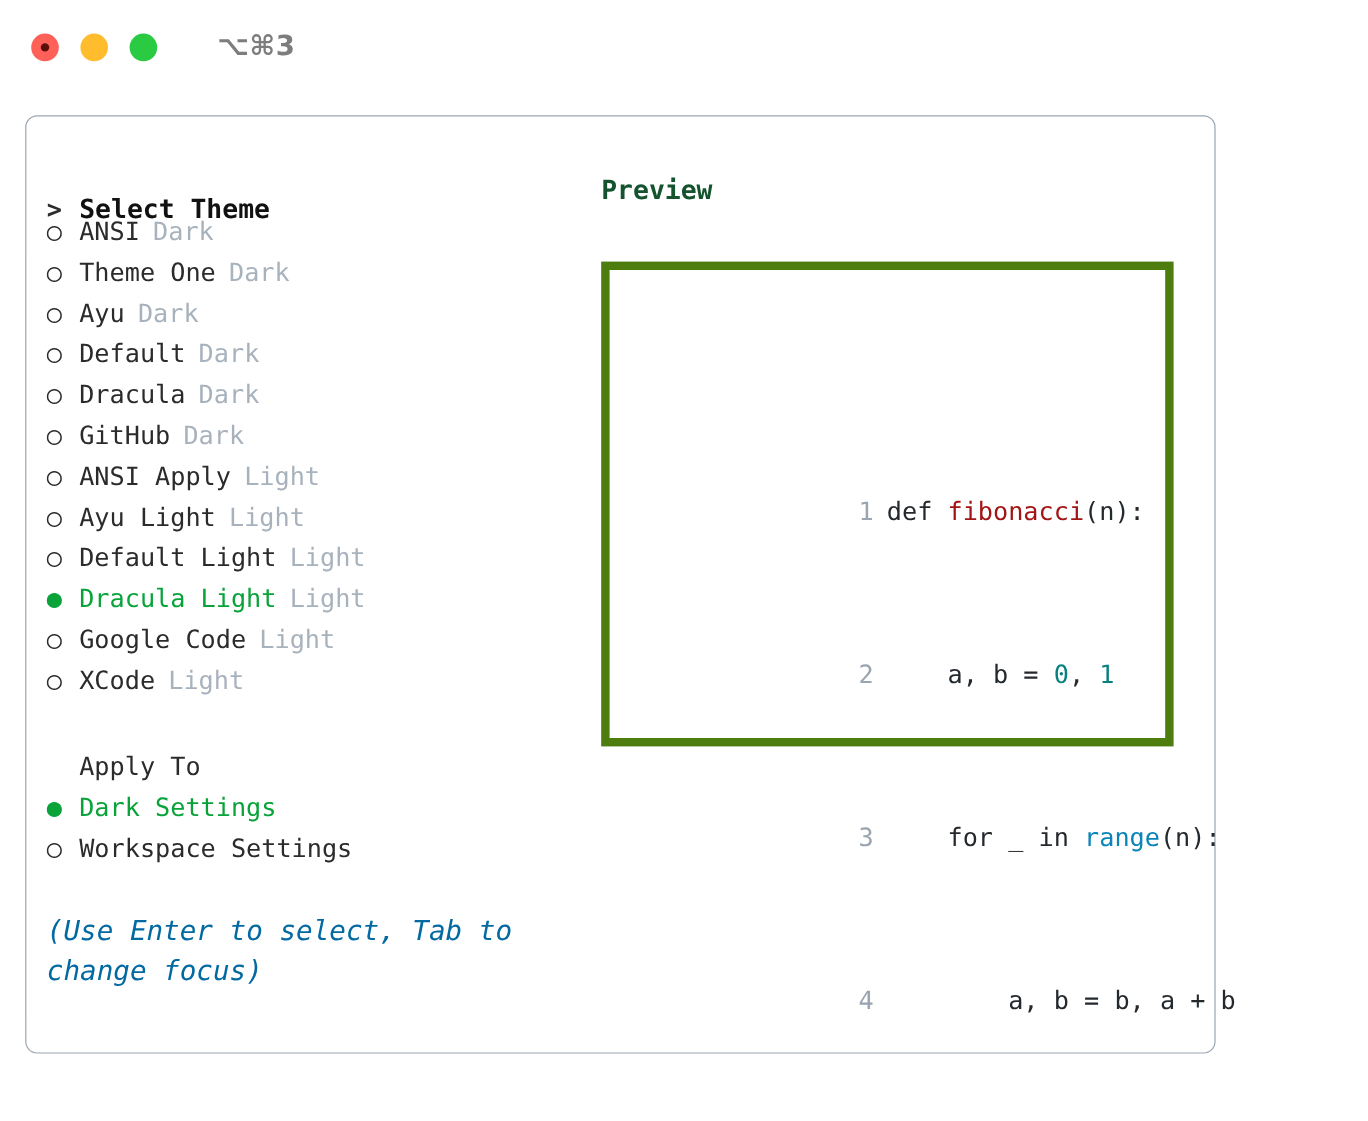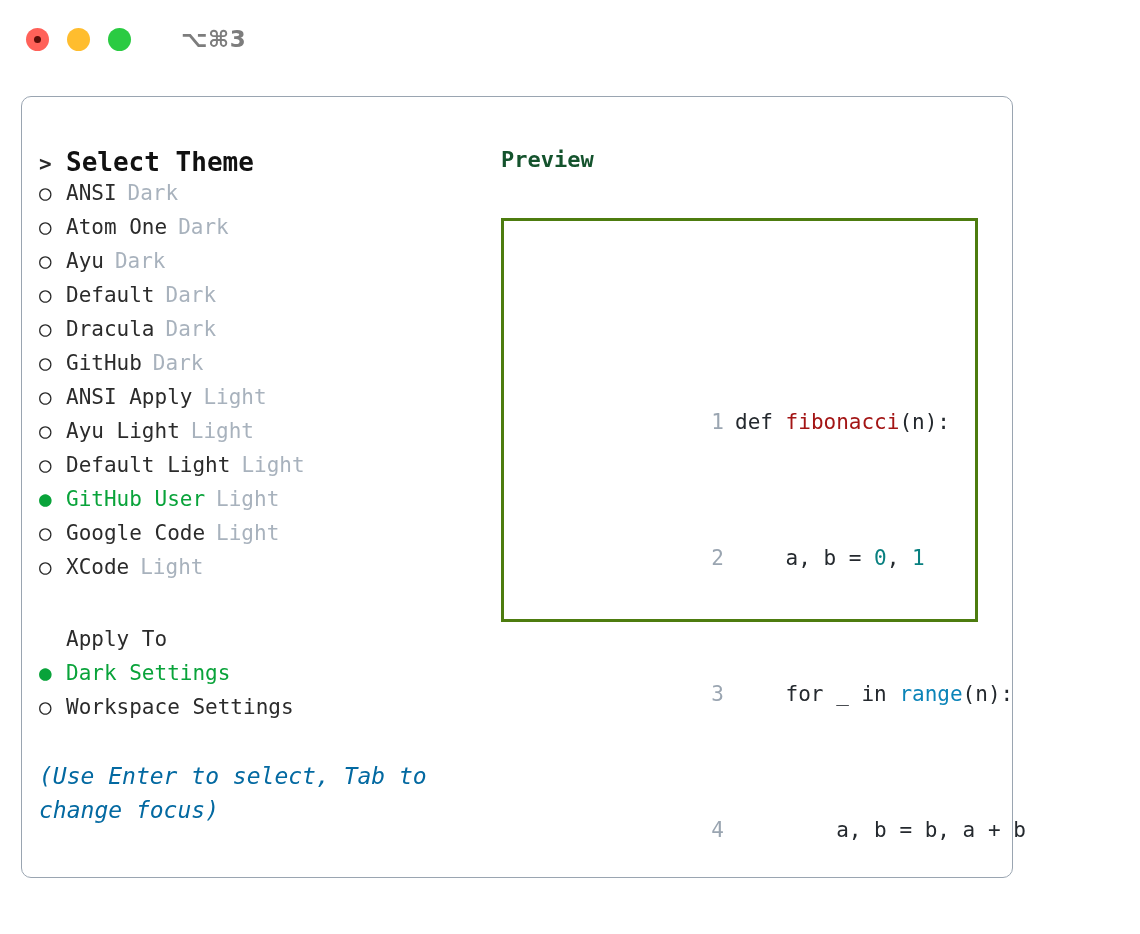--- a/index.html
+++ b/index.html
@@ -129,7 +129,8 @@
   .label.heading {
     font-weight: bold;
     color: #111111;
-    font-size: 26px;
+    font-size: 22px;
+    margin-top: 16px;
   }
   .label.selected {
     color: #09a33a;

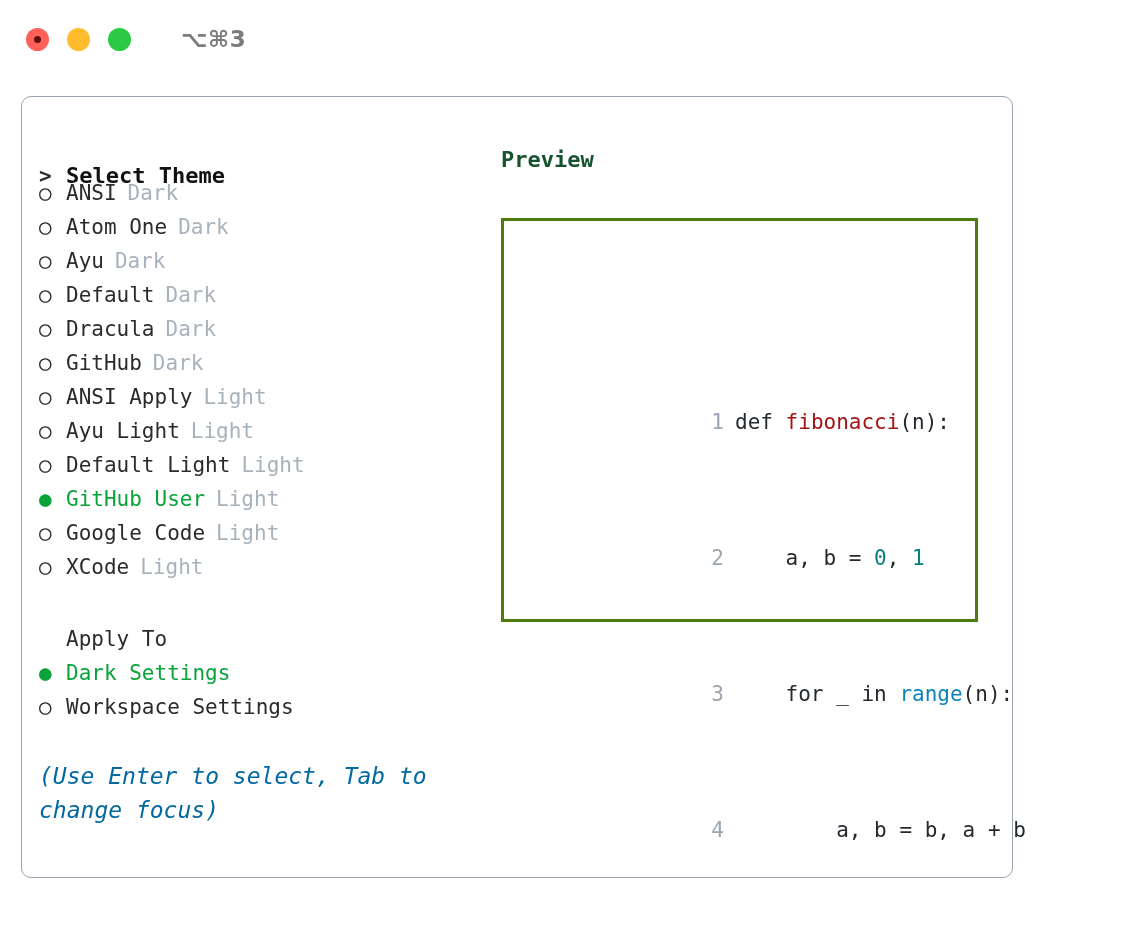--- a/index.html
+++ b/index.html
@@ -227,7 +227,7 @@
 
         <div class="row">
           <span class="marker bullet-off"></span>
-          <span class="label">Atom One</span>
+          <span class="label">Theme One</span>
           <span class="cat">Dark</span>
         </div>
 

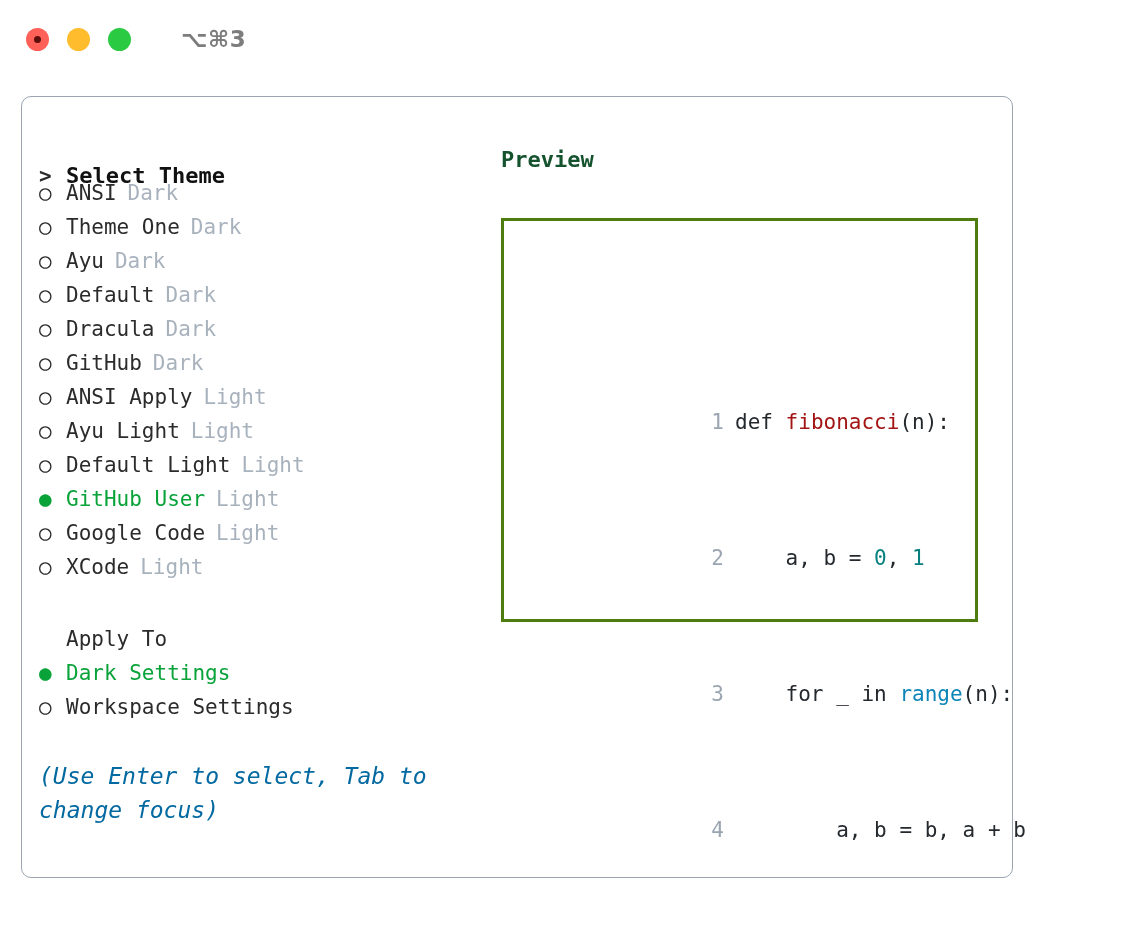--- a/index.html
+++ b/index.html
@@ -169,7 +169,7 @@
     margin-top: 37px;
     width: 477px;
     height: 404px;
-    border: 3px solid #4d7c0f;
+    border: 7px solid #4d7c0f;
     box-sizing: border-box;
     background: #ffffff;
     position: relative;

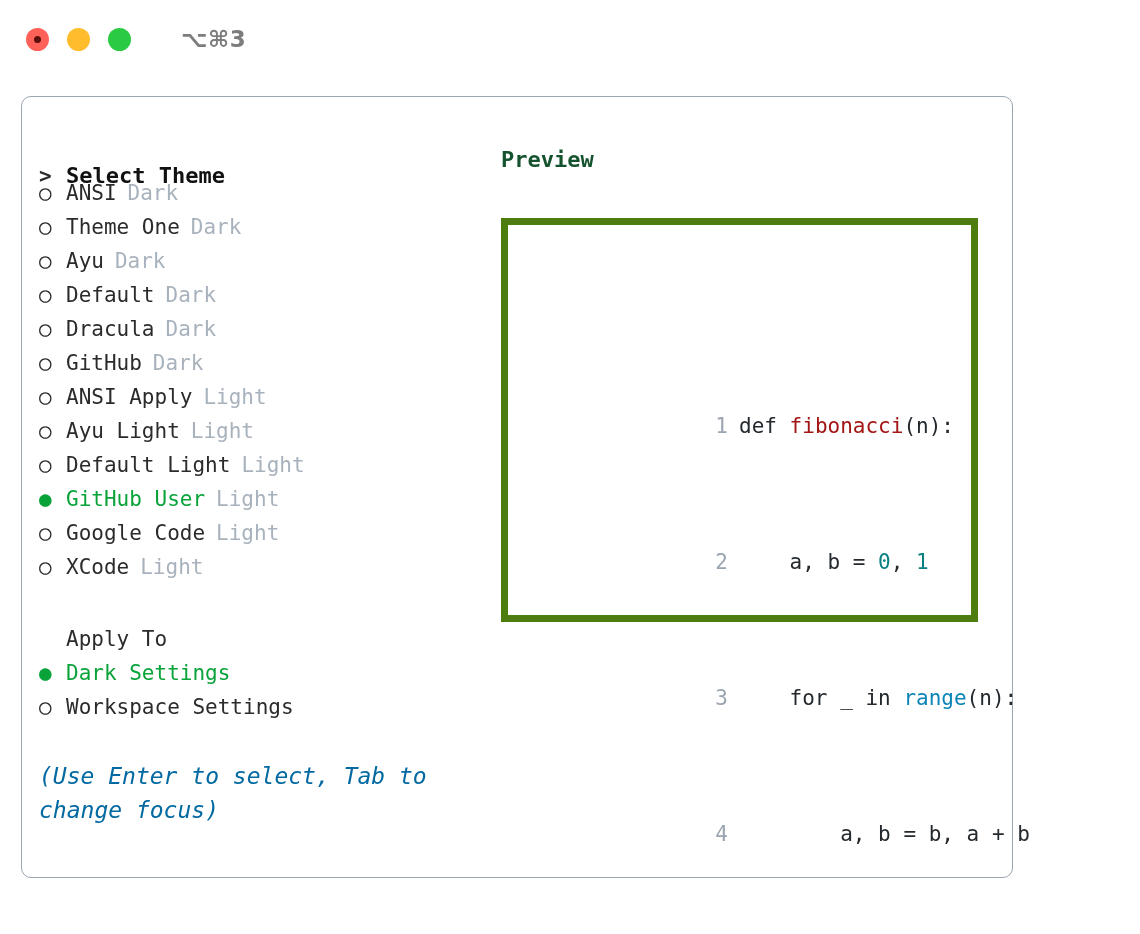--- a/index.html
+++ b/index.html
@@ -275,7 +275,7 @@
 
         <div class="row">
           <span class="marker bullet-on"></span>
-          <span class="label selected">GitHub User</span>
+          <span class="label selected">Dracula Light</span>
           <span class="cat">Light</span>
         </div>
 

